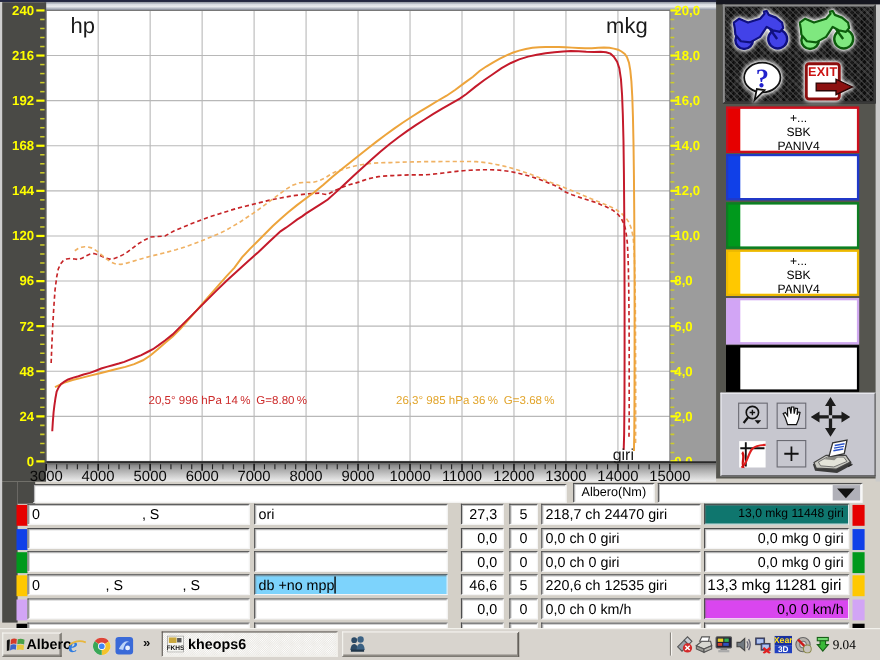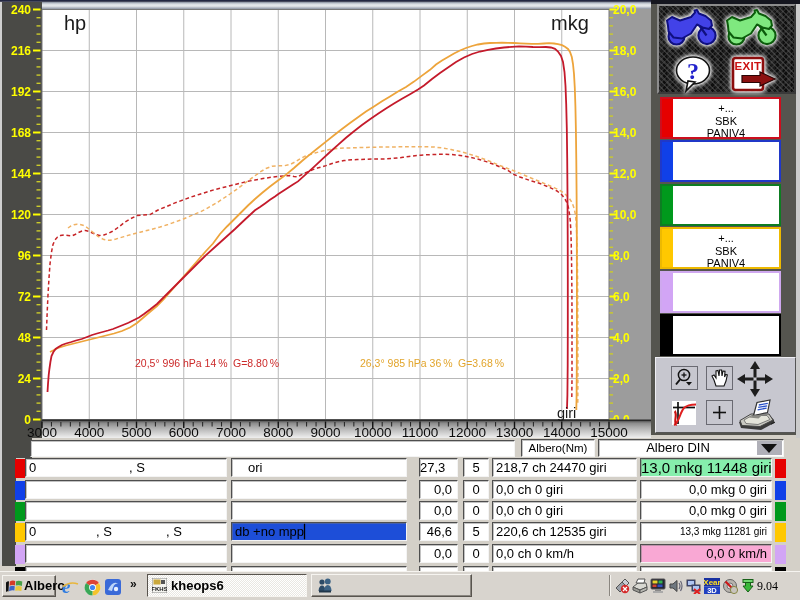--- a/index.html
+++ b/index.html
@@ -358,7 +358,6 @@
 <div style="border:1px solid;border-color:#4e4e4e #f4f4f4 #f4f4f4 #4e4e4e;background:#fff;box-shadow:inset 1px 1px 0 rgba(120,120,120,0.45);box-sizing:border-box;position:absolute;left:30px;top:440px;width:485px;height:17px"></div>
 <div style="border:1px solid;border-color:#4e4e4e #f4f4f4 #f4f4f4 #4e4e4e;background:#fff;box-shadow:inset 1px 1px 0 rgba(120,120,120,0.45);box-sizing:border-box;position:absolute;left:521px;top:439px;width:74px;height:18px;font-family:'Liberation Sans';font-size:11.5px;text-align:center;line-height:16px;color:#000">Albero(Nm)</div>
 <div style="border:1px solid;border-color:#4e4e4e #f4f4f4 #f4f4f4 #4e4e4e;background:#fff;box-shadow:inset 1px 1px 0 rgba(120,120,120,0.45);box-sizing:border-box;position:absolute;left:598px;top:439px;width:186px;height:18px;font-family:'Liberation Sans';font-size:11.5px;color:#000">
-    <div style="position:absolute;left:0;top:0;width:158px;height:16px;text-align:center;line-height:16px;font-size:13px">Albero DIN</div>
     <div style="position:absolute;right:1px;top:1px;width:25px;height:14px;background:#b0b0b8">
       <div style="position:absolute;left:4px;top:3px;width:0;height:0;border-left:8px solid transparent;border-right:8px solid transparent;border-top:9px solid #111"></div>
     </div>

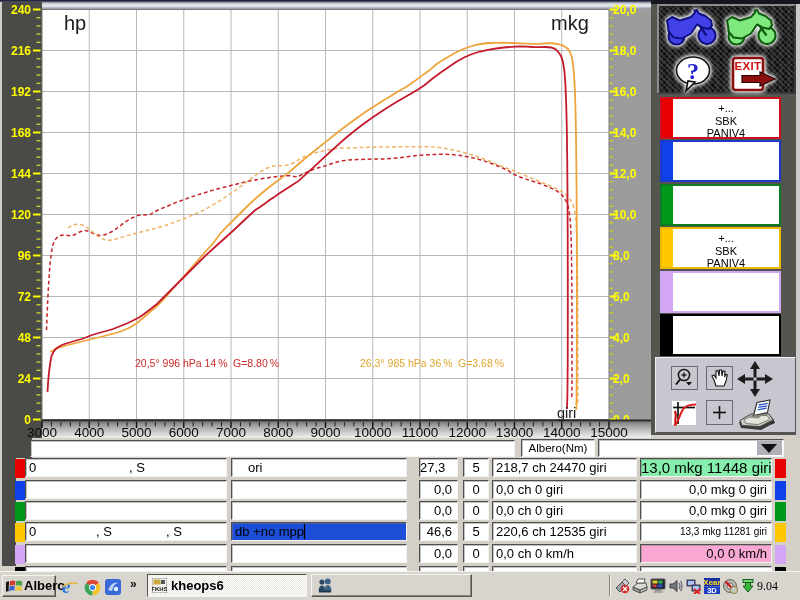--- a/index.html
+++ b/index.html
@@ -368,7 +368,7 @@
     <span style="position:absolute;left:3px;top:0">0</span>
     <span style="position:absolute;left:103px;top:0">, S</span>
   </div>
-<div style="border:1px solid;border-color:#4e4e4e #f4f4f4 #f4f4f4 #4e4e4e;background:#fff;box-shadow:inset 1px 1px 0 rgba(120,120,120,0.45);box-sizing:border-box;position:absolute;left:231px;top:458px;width:176px;height:19px;font-family:'Liberation Sans';font-size:13px;line-height:17.5px;color:#000;padding-left:16px">ori</div>
+<div style="border:1px solid;border-color:#4e4e4e #f4f4f4 #f4f4f4 #4e4e4e;background:#fff;box-shadow:inset 1px 1px 0 rgba(120,120,120,0.45);box-sizing:border-box;position:absolute;left:231px;top:458px;width:176px;height:19px;font-family:'Liberation Sans';font-size:13px;line-height:17.5px;color:#000;padding-left:3px">ori</div>
 <div style="border:1px solid;border-color:#4e4e4e #f4f4f4 #f4f4f4 #4e4e4e;background:#fff;box-shadow:inset 1px 1px 0 rgba(120,120,120,0.45);box-sizing:border-box;position:absolute;left:419px;top:458px;width:39px;height:19px;font-family:'Liberation Sans';font-size:13px;line-height:17.5px;color:#000;text-align:left;padding-right:5px">27,3</div>
 <div style="border:1px solid;border-color:#4e4e4e #f4f4f4 #f4f4f4 #4e4e4e;background:#fff;box-shadow:inset 1px 1px 0 rgba(120,120,120,0.45);box-sizing:border-box;position:absolute;left:463px;top:458px;width:26px;height:19px;font-family:'Liberation Sans';font-size:13px;line-height:17.5px;color:#000;text-align:center">5</div>
 <div style="border:1px solid;border-color:#4e4e4e #f4f4f4 #f4f4f4 #4e4e4e;background:#fff;box-shadow:inset 1px 1px 0 rgba(120,120,120,0.45);box-sizing:border-box;position:absolute;left:492px;top:458px;width:145px;height:19px;font-family:'Liberation Sans';font-size:13px;line-height:17.5px;color:#000;padding-left:3px;white-space:nowrap">218,7 ch 24470 giri</div>

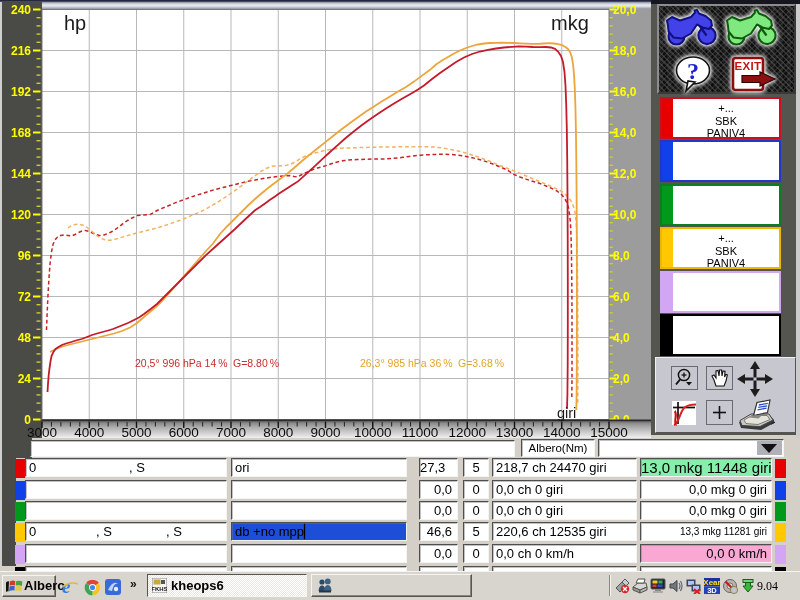--- a/index.html
+++ b/index.html
@@ -369,7 +369,7 @@
     <span style="position:absolute;left:103px;top:0">, S</span>
   </div>
 <div style="border:1px solid;border-color:#4e4e4e #f4f4f4 #f4f4f4 #4e4e4e;background:#fff;box-shadow:inset 1px 1px 0 rgba(120,120,120,0.45);box-sizing:border-box;position:absolute;left:231px;top:458px;width:176px;height:19px;font-family:'Liberation Sans';font-size:13px;line-height:17.5px;color:#000;padding-left:3px">ori</div>
-<div style="border:1px solid;border-color:#4e4e4e #f4f4f4 #f4f4f4 #4e4e4e;background:#fff;box-shadow:inset 1px 1px 0 rgba(120,120,120,0.45);box-sizing:border-box;position:absolute;left:419px;top:458px;width:39px;height:19px;font-family:'Liberation Sans';font-size:13px;line-height:17.5px;color:#000;text-align:left;padding-right:5px">27,3</div>
+<div style="border:1px solid;border-color:#4e4e4e #f4f4f4 #f4f4f4 #4e4e4e;background:#fff;box-shadow:inset 1px 1px 0 rgba(120,120,120,0.45);box-sizing:border-box;position:absolute;left:419px;top:458px;width:39px;height:19px;font-family:'Liberation Sans';font-size:13px;line-height:17.5px;color:#000;text-align:right;padding-right:5px">27,3</div>
 <div style="border:1px solid;border-color:#4e4e4e #f4f4f4 #f4f4f4 #4e4e4e;background:#fff;box-shadow:inset 1px 1px 0 rgba(120,120,120,0.45);box-sizing:border-box;position:absolute;left:463px;top:458px;width:26px;height:19px;font-family:'Liberation Sans';font-size:13px;line-height:17.5px;color:#000;text-align:center">5</div>
 <div style="border:1px solid;border-color:#4e4e4e #f4f4f4 #f4f4f4 #4e4e4e;background:#fff;box-shadow:inset 1px 1px 0 rgba(120,120,120,0.45);box-sizing:border-box;position:absolute;left:492px;top:458px;width:145px;height:19px;font-family:'Liberation Sans';font-size:13px;line-height:17.5px;color:#000;padding-left:3px;white-space:nowrap">218,7 ch 24470 giri</div>
 <div style="border:1px solid;border-color:#4e4e4e #f4f4f4 #f4f4f4 #4e4e4e;background:#86efac;box-shadow:inset 1px 1px 0 rgba(120,120,120,0.45);box-sizing:border-box;position:absolute;left:640px;top:458px;width:132px;height:19px;font-family:'Liberation Sans';font-size:15px;line-height:17.5px;color:#000;text-align:right;padding-right:4px;white-space:nowrap">13,0 mkg 11448 giri</div>

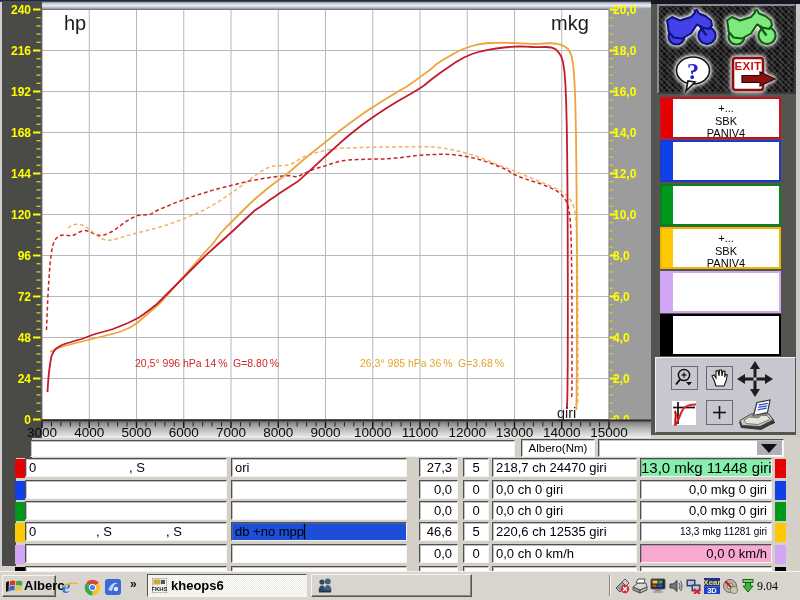--- a/index.html
+++ b/index.html
@@ -372,7 +372,7 @@
 <div style="border:1px solid;border-color:#4e4e4e #f4f4f4 #f4f4f4 #4e4e4e;background:#fff;box-shadow:inset 1px 1px 0 rgba(120,120,120,0.45);box-sizing:border-box;position:absolute;left:419px;top:458px;width:39px;height:19px;font-family:'Liberation Sans';font-size:13px;line-height:17.5px;color:#000;text-align:right;padding-right:5px">27,3</div>
 <div style="border:1px solid;border-color:#4e4e4e #f4f4f4 #f4f4f4 #4e4e4e;background:#fff;box-shadow:inset 1px 1px 0 rgba(120,120,120,0.45);box-sizing:border-box;position:absolute;left:463px;top:458px;width:26px;height:19px;font-family:'Liberation Sans';font-size:13px;line-height:17.5px;color:#000;text-align:center">5</div>
 <div style="border:1px solid;border-color:#4e4e4e #f4f4f4 #f4f4f4 #4e4e4e;background:#fff;box-shadow:inset 1px 1px 0 rgba(120,120,120,0.45);box-sizing:border-box;position:absolute;left:492px;top:458px;width:145px;height:19px;font-family:'Liberation Sans';font-size:13px;line-height:17.5px;color:#000;padding-left:3px;white-space:nowrap">218,7 ch 24470 giri</div>
-<div style="border:1px solid;border-color:#4e4e4e #f4f4f4 #f4f4f4 #4e4e4e;background:#86efac;box-shadow:inset 1px 1px 0 rgba(120,120,120,0.45);box-sizing:border-box;position:absolute;left:640px;top:458px;width:132px;height:19px;font-family:'Liberation Sans';font-size:15px;line-height:17.5px;color:#000;text-align:right;padding-right:4px;white-space:nowrap">13,0 mkg 11448 giri</div>
+<div style="border:1px solid;border-color:#4e4e4e #f4f4f4 #f4f4f4 #4e4e4e;background:#0f766e;box-shadow:inset 1px 1px 0 rgba(120,120,120,0.45);box-sizing:border-box;position:absolute;left:640px;top:458px;width:132px;height:19px;font-family:'Liberation Sans';font-size:11px;line-height:17.5px;color:#000;text-align:right;padding-right:4px;white-space:nowrap">13,0 mkg 11448 giri</div>
 <div style="position:absolute;left:15px;top:480.5px;width:10px;height:19px;background:#1040e8"></div>
 <div style="position:absolute;left:775px;top:480.5px;width:11px;height:19px;background:#1040e8"></div>
 <div style="border:1px solid;border-color:#4e4e4e #f4f4f4 #f4f4f4 #4e4e4e;background:#fff;box-shadow:inset 1px 1px 0 rgba(120,120,120,0.45);box-sizing:border-box;position:absolute;left:25px;top:480px;width:202px;height:19px;font-family:'Liberation Sans';font-size:13px;line-height:17.5px;color:#000;"></div>

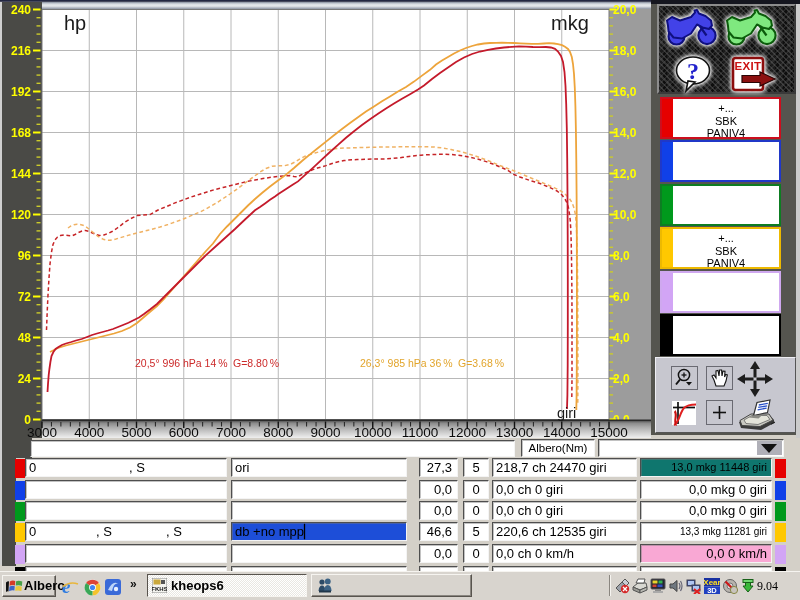--- a/index.html
+++ b/index.html
@@ -396,7 +396,7 @@
     <span style="position:absolute;left:70px;top:0">, S</span>
     <span style="position:absolute;left:140px;top:0">, S</span>
   </div>
-<div style="border:1px solid;border-color:#4e4e4e #f4f4f4 #f4f4f4 #4e4e4e;background:#1d4ed8;box-shadow:inset 1px 1px 0 rgba(120,120,120,0.45);box-sizing:border-box;position:absolute;left:231px;top:522px;width:176px;height:19px;font-family:'Liberation Sans';font-size:13px;line-height:17.5px;color:#000;padding-left:3px">db +no mpp▏</div>
+<div style="border:1px solid;border-color:#4e4e4e #f4f4f4 #f4f4f4 #4e4e4e;background:#7dd3fc;box-shadow:inset 1px 1px 0 rgba(120,120,120,0.45);box-sizing:border-box;position:absolute;left:231px;top:522px;width:176px;height:19px;font-family:'Liberation Sans';font-size:13px;line-height:17.5px;color:#000;padding-left:3px">db +no mpp▏</div>
 <div style="border:1px solid;border-color:#4e4e4e #f4f4f4 #f4f4f4 #4e4e4e;background:#fff;box-shadow:inset 1px 1px 0 rgba(120,120,120,0.45);box-sizing:border-box;position:absolute;left:419px;top:522px;width:39px;height:19px;font-family:'Liberation Sans';font-size:13px;line-height:17.5px;color:#000;text-align:right;padding-right:5px">46,6</div>
 <div style="border:1px solid;border-color:#4e4e4e #f4f4f4 #f4f4f4 #4e4e4e;background:#fff;box-shadow:inset 1px 1px 0 rgba(120,120,120,0.45);box-sizing:border-box;position:absolute;left:463px;top:522px;width:26px;height:19px;font-family:'Liberation Sans';font-size:13px;line-height:17.5px;color:#000;text-align:center">5</div>
 <div style="border:1px solid;border-color:#4e4e4e #f4f4f4 #f4f4f4 #4e4e4e;background:#fff;box-shadow:inset 1px 1px 0 rgba(120,120,120,0.45);box-sizing:border-box;position:absolute;left:492px;top:522px;width:145px;height:19px;font-family:'Liberation Sans';font-size:13px;line-height:17.5px;color:#000;padding-left:3px;white-space:nowrap">220,6 ch 12535 giri</div>

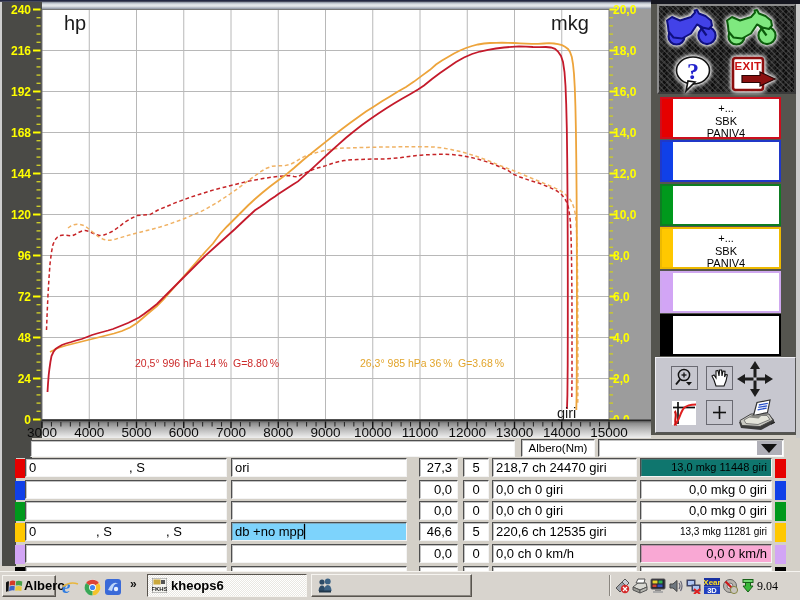--- a/index.html
+++ b/index.html
@@ -400,7 +400,7 @@
 <div style="border:1px solid;border-color:#4e4e4e #f4f4f4 #f4f4f4 #4e4e4e;background:#fff;box-shadow:inset 1px 1px 0 rgba(120,120,120,0.45);box-sizing:border-box;position:absolute;left:419px;top:522px;width:39px;height:19px;font-family:'Liberation Sans';font-size:13px;line-height:17.5px;color:#000;text-align:right;padding-right:5px">46,6</div>
 <div style="border:1px solid;border-color:#4e4e4e #f4f4f4 #f4f4f4 #4e4e4e;background:#fff;box-shadow:inset 1px 1px 0 rgba(120,120,120,0.45);box-sizing:border-box;position:absolute;left:463px;top:522px;width:26px;height:19px;font-family:'Liberation Sans';font-size:13px;line-height:17.5px;color:#000;text-align:center">5</div>
 <div style="border:1px solid;border-color:#4e4e4e #f4f4f4 #f4f4f4 #4e4e4e;background:#fff;box-shadow:inset 1px 1px 0 rgba(120,120,120,0.45);box-sizing:border-box;position:absolute;left:492px;top:522px;width:145px;height:19px;font-family:'Liberation Sans';font-size:13px;line-height:17.5px;color:#000;padding-left:3px;white-space:nowrap">220,6 ch 12535 giri</div>
-<div style="border:1px solid;border-color:#4e4e4e #f4f4f4 #f4f4f4 #4e4e4e;background:#fff;box-shadow:inset 1px 1px 0 rgba(120,120,120,0.45);box-sizing:border-box;position:absolute;left:640px;top:522px;width:132px;height:19px;font-family:'Liberation Sans';font-size:10px;line-height:17.5px;color:#000;text-align:right;padding-right:4px;white-space:nowrap">13,3 mkg 11281 giri</div>
+<div style="border:1px solid;border-color:#4e4e4e #f4f4f4 #f4f4f4 #4e4e4e;background:#fff;box-shadow:inset 1px 1px 0 rgba(120,120,120,0.45);box-sizing:border-box;position:absolute;left:640px;top:522px;width:132px;height:19px;font-family:'Liberation Sans';font-size:14px;line-height:17.5px;color:#000;text-align:center;padding-right:4px;white-space:nowrap">13,3 mkg 11281 giri</div>
 <div style="position:absolute;left:15px;top:544.5px;width:10px;height:19px;background:#d2a5f5"></div>
 <div style="position:absolute;left:775px;top:544.5px;width:11px;height:19px;background:#d2a5f5"></div>
 <div style="border:1px solid;border-color:#4e4e4e #f4f4f4 #f4f4f4 #4e4e4e;background:#fff;box-shadow:inset 1px 1px 0 rgba(120,120,120,0.45);box-sizing:border-box;position:absolute;left:25px;top:544px;width:202px;height:19px;font-family:'Liberation Sans';font-size:13px;line-height:17.5px;color:#000;"></div>

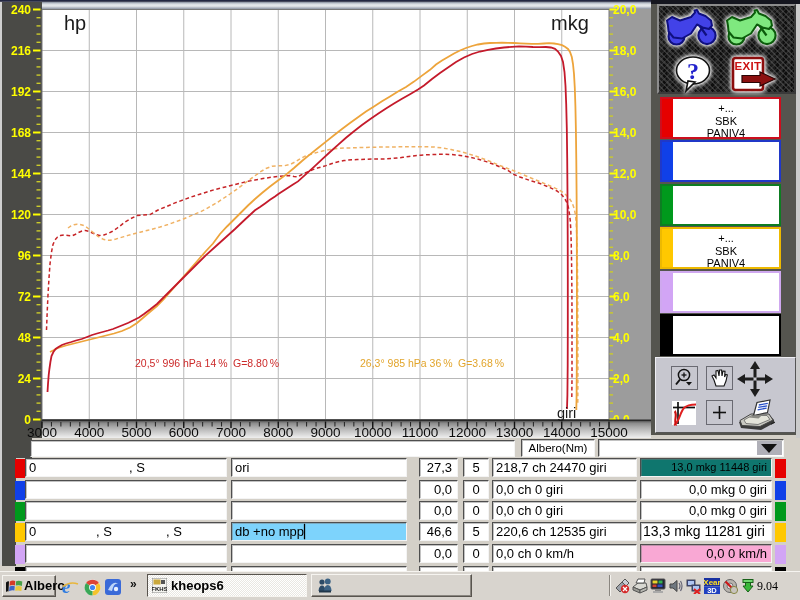--- a/index.html
+++ b/index.html
@@ -408,7 +408,7 @@
 <div style="border:1px solid;border-color:#4e4e4e #f4f4f4 #f4f4f4 #4e4e4e;background:#fff;box-shadow:inset 1px 1px 0 rgba(120,120,120,0.45);box-sizing:border-box;position:absolute;left:419px;top:544px;width:39px;height:19px;font-family:'Liberation Sans';font-size:13px;line-height:17.5px;color:#000;text-align:right;padding-right:5px">0,0</div>
 <div style="border:1px solid;border-color:#4e4e4e #f4f4f4 #f4f4f4 #4e4e4e;background:#fff;box-shadow:inset 1px 1px 0 rgba(120,120,120,0.45);box-sizing:border-box;position:absolute;left:463px;top:544px;width:26px;height:19px;font-family:'Liberation Sans';font-size:13px;line-height:17.5px;color:#000;text-align:center">0</div>
 <div style="border:1px solid;border-color:#4e4e4e #f4f4f4 #f4f4f4 #4e4e4e;background:#fff;box-shadow:inset 1px 1px 0 rgba(120,120,120,0.45);box-sizing:border-box;position:absolute;left:492px;top:544px;width:145px;height:19px;font-family:'Liberation Sans';font-size:13px;line-height:17.5px;color:#000;padding-left:3px;white-space:nowrap">0,0 ch 0 km/h</div>
-<div style="border:1px solid;border-color:#4e4e4e #f4f4f4 #f4f4f4 #4e4e4e;background:#f9a8d4;box-shadow:inset 1px 1px 0 rgba(120,120,120,0.45);box-sizing:border-box;position:absolute;left:640px;top:544px;width:132px;height:19px;font-family:'Liberation Sans';font-size:13px;line-height:17.5px;color:#000;text-align:right;padding-right:4px;white-space:nowrap">0,0  0 km/h</div>
+<div style="border:1px solid;border-color:#4e4e4e #f4f4f4 #f4f4f4 #4e4e4e;background:#d946ef;box-shadow:inset 1px 1px 0 rgba(120,120,120,0.45);box-sizing:border-box;position:absolute;left:640px;top:544px;width:132px;height:19px;font-family:'Liberation Sans';font-size:13px;line-height:17.5px;color:#000;text-align:right;padding-right:4px;white-space:nowrap">0,0  0 km/h</div>
 <div style="position:absolute;left:15px;top:566.5px;width:10px;height:19px;background:#000000"></div>
 <div style="position:absolute;left:775px;top:566.5px;width:11px;height:19px;background:#000000"></div>
 <div style="border:1px solid;border-color:#4e4e4e #f4f4f4 #f4f4f4 #4e4e4e;background:#fff;box-shadow:inset 1px 1px 0 rgba(120,120,120,0.45);box-sizing:border-box;position:absolute;left:25px;top:566px;width:202px;height:19px;font-family:'Liberation Sans';font-size:13px;line-height:17.5px;color:#000;"></div>

